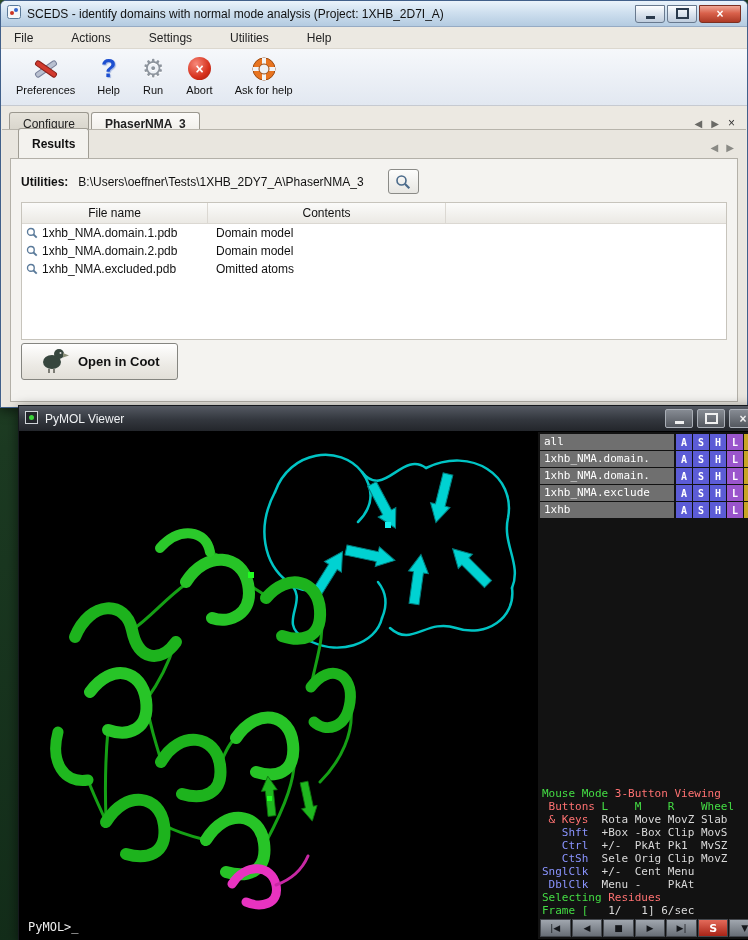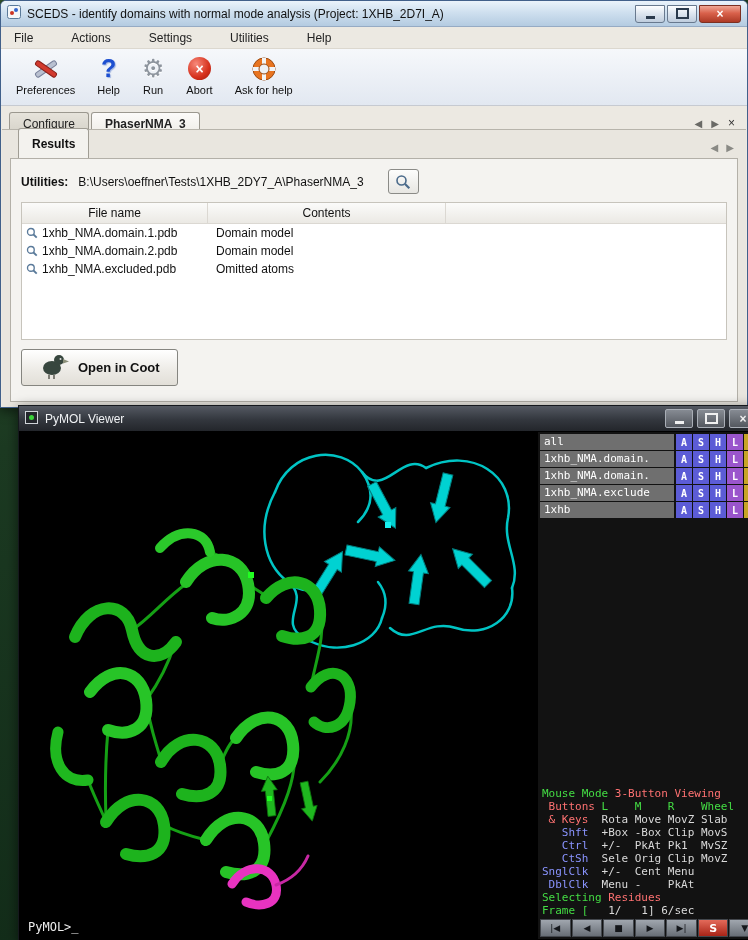--- a/index.html
+++ b/index.html
@@ -67,7 +67,7 @@
   .trow{display:flex;height:18px;align-items:center;}
   .td.file{width:186px;display:flex;align-items:center;gap:4px;padding-left:4px;box-sizing:border-box;}
   .td.cont{padding-left:8px;}
-  .footrow{position:absolute;left:10px;bottom:15px;display:flex;gap:9px;}
+  .footrow{position:absolute;left:10px;bottom:21px;display:flex;gap:9px;}
   .bigbtn{display:flex;align-items:center;gap:9px;height:37px;padding:0 17px;
     border:1px solid #858580;border-radius:3px;font-family:inherit;
     background:linear-gradient(#ffffff,#eceae5 60%,#e2dfd8);font-size:13px;font-weight:bold;color:#111;}

